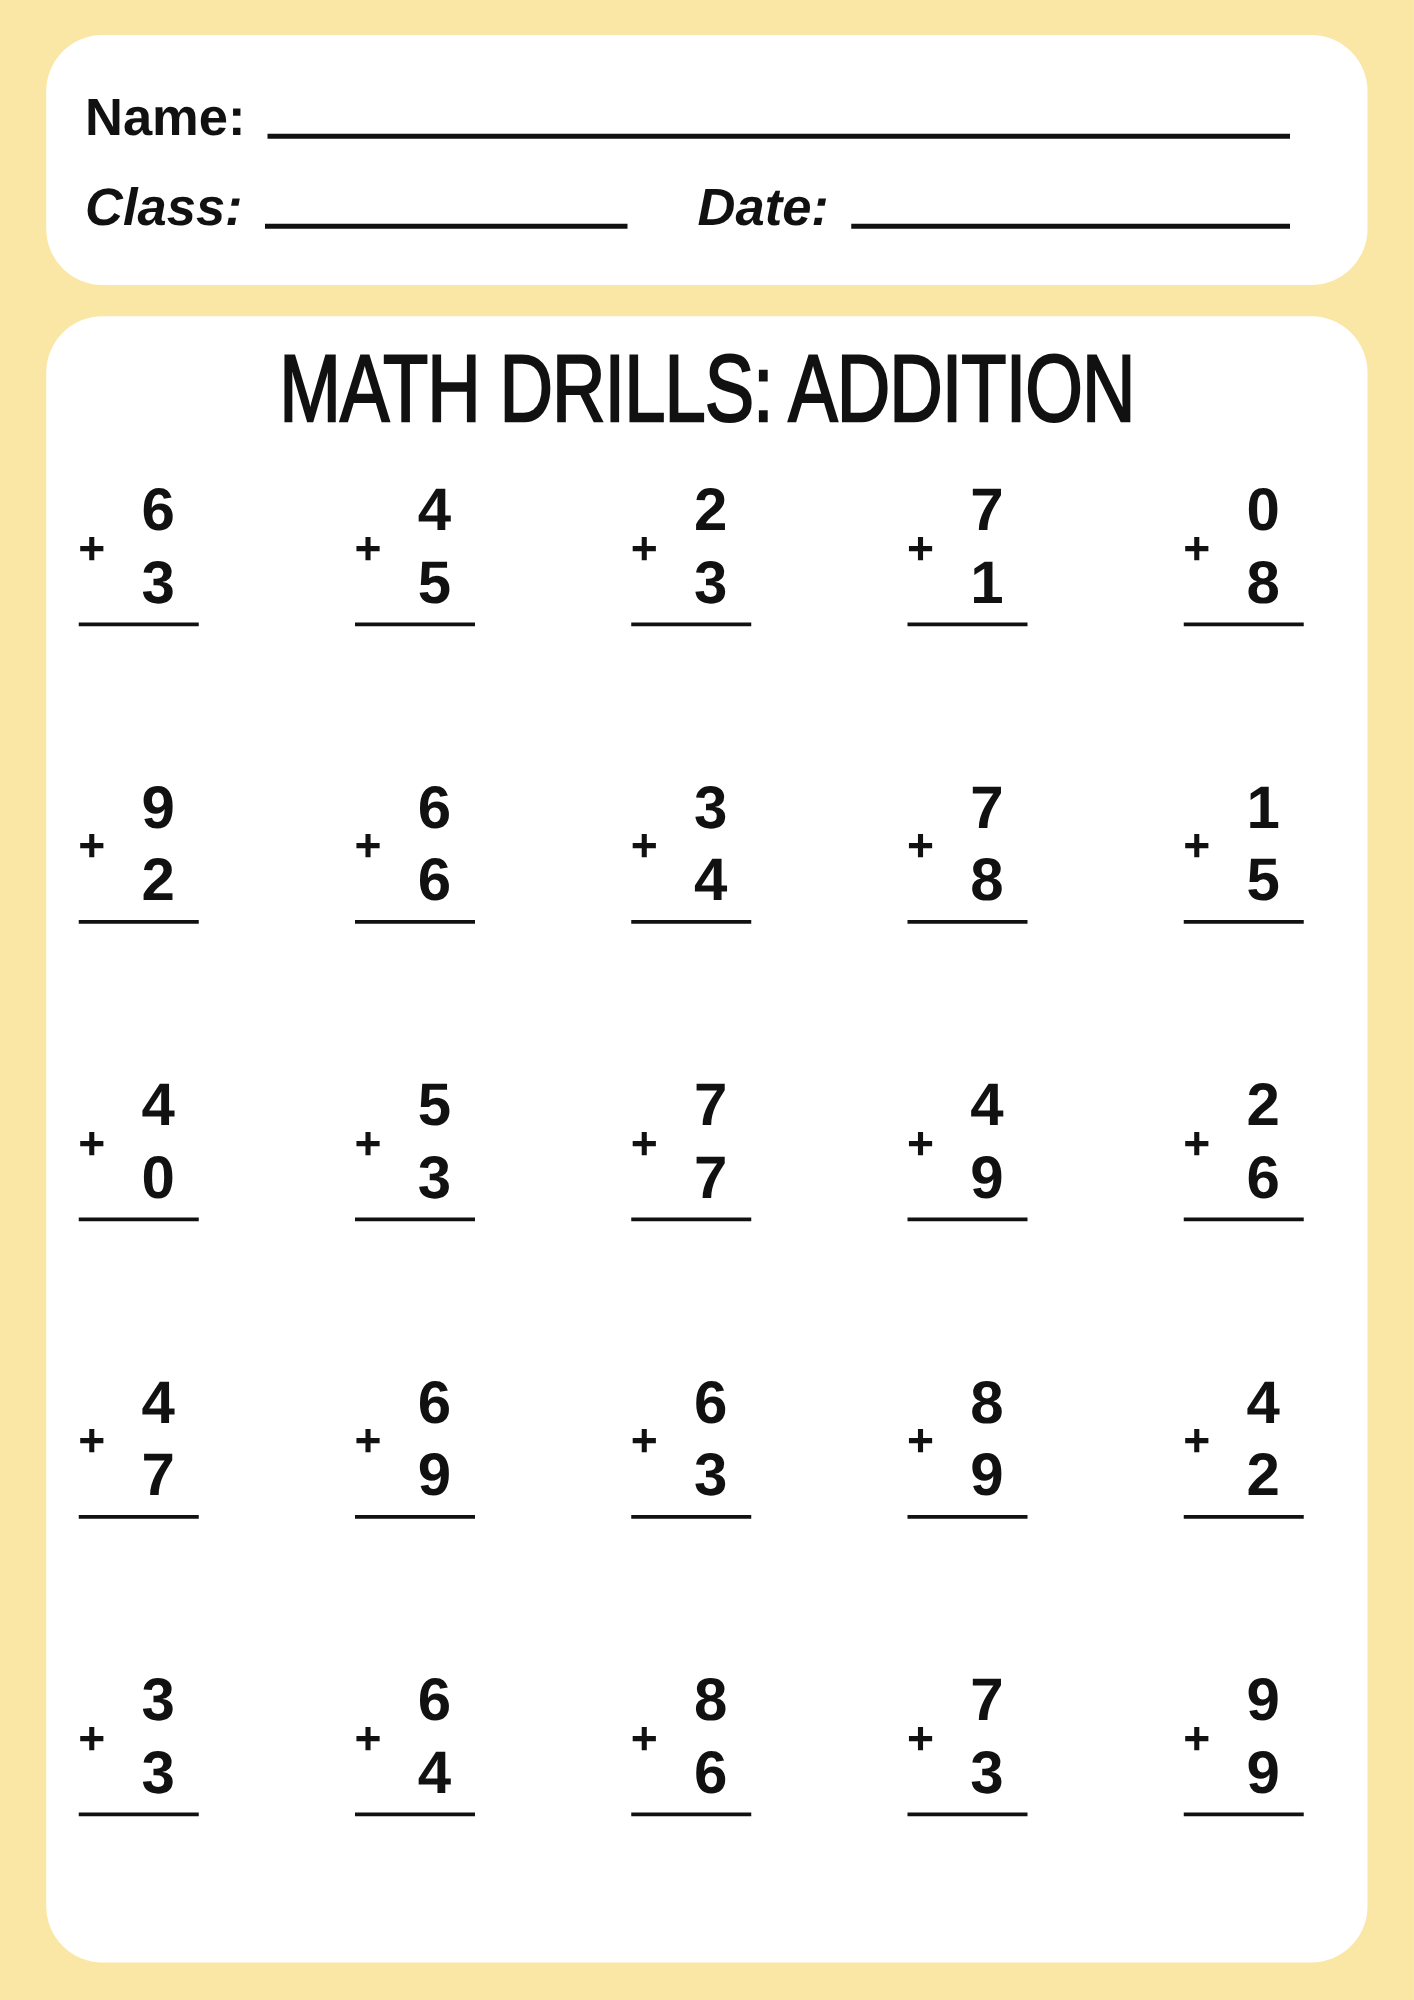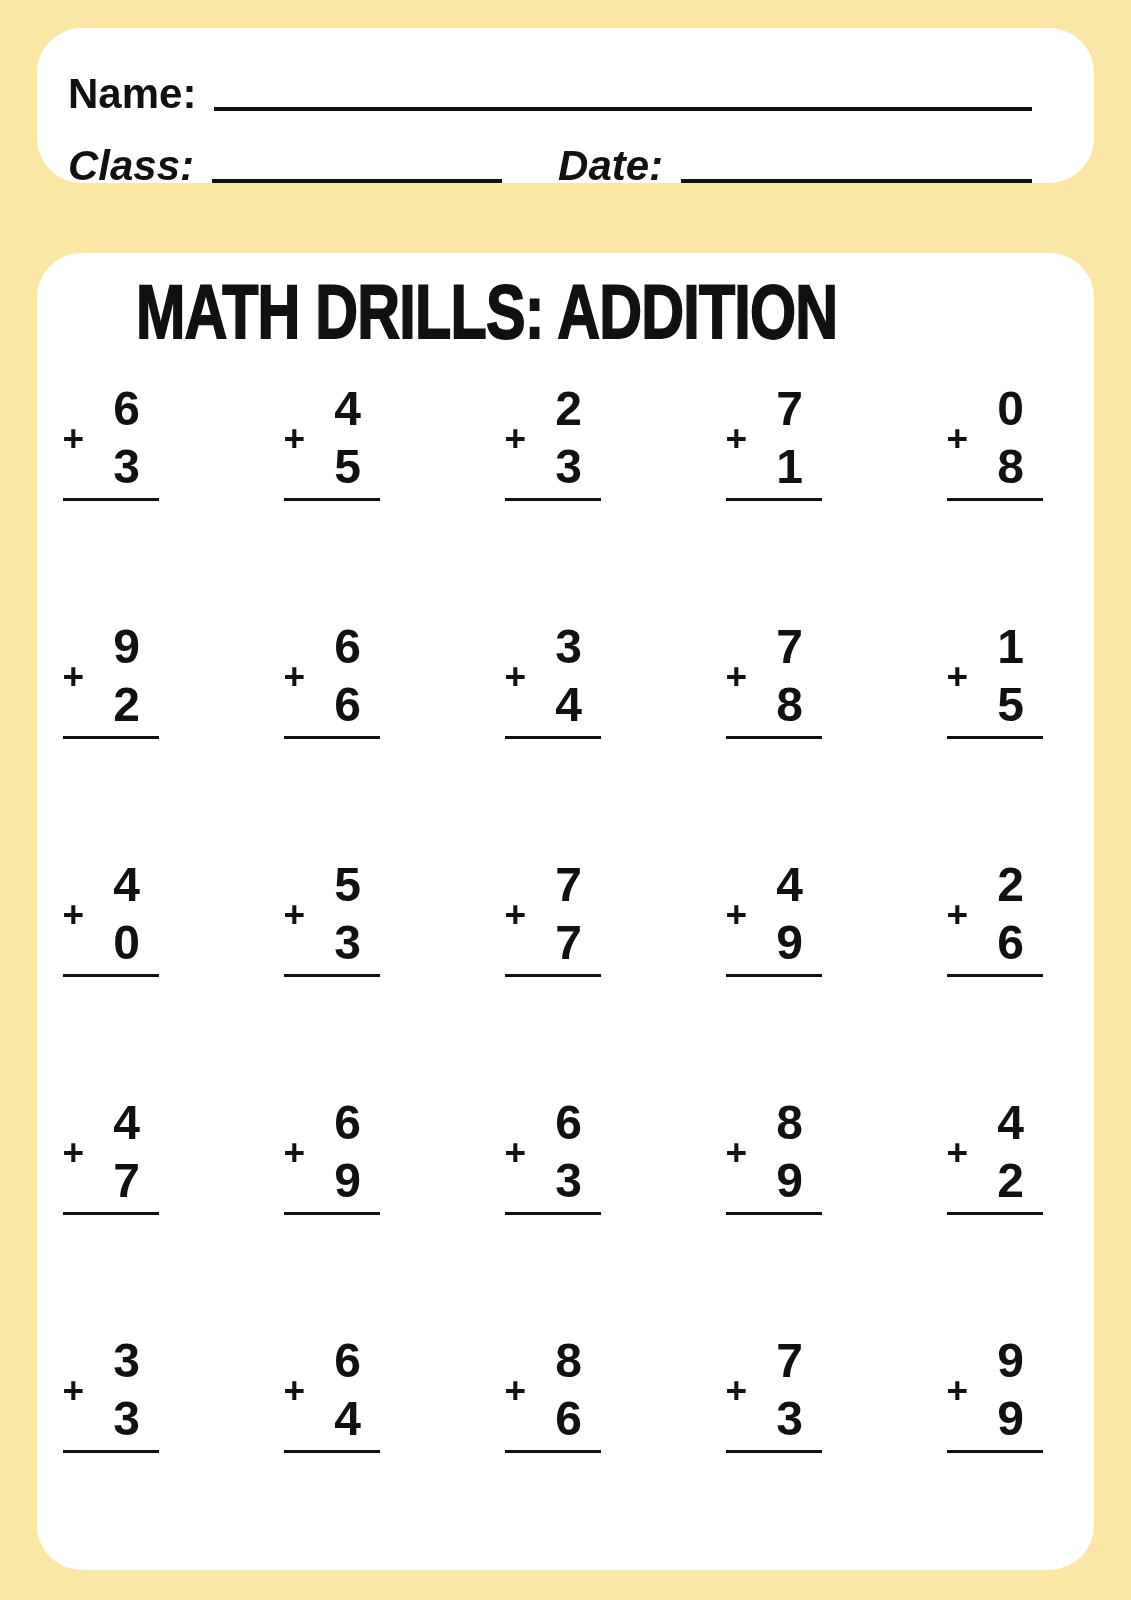--- a/index.html
+++ b/index.html
@@ -18,7 +18,7 @@
     border-radius: 45px;
   }
   
-  .header-card { top: 28px; height: 155px; }
+  .header-card { top: 28px; height: 200px; }
   .header-inner { padding: 44px 62px 0 31px; }
   .hrow { display: flex; align-items: flex-end; }
   .hrow2 { margin-top: 28px; font-style: italic; }

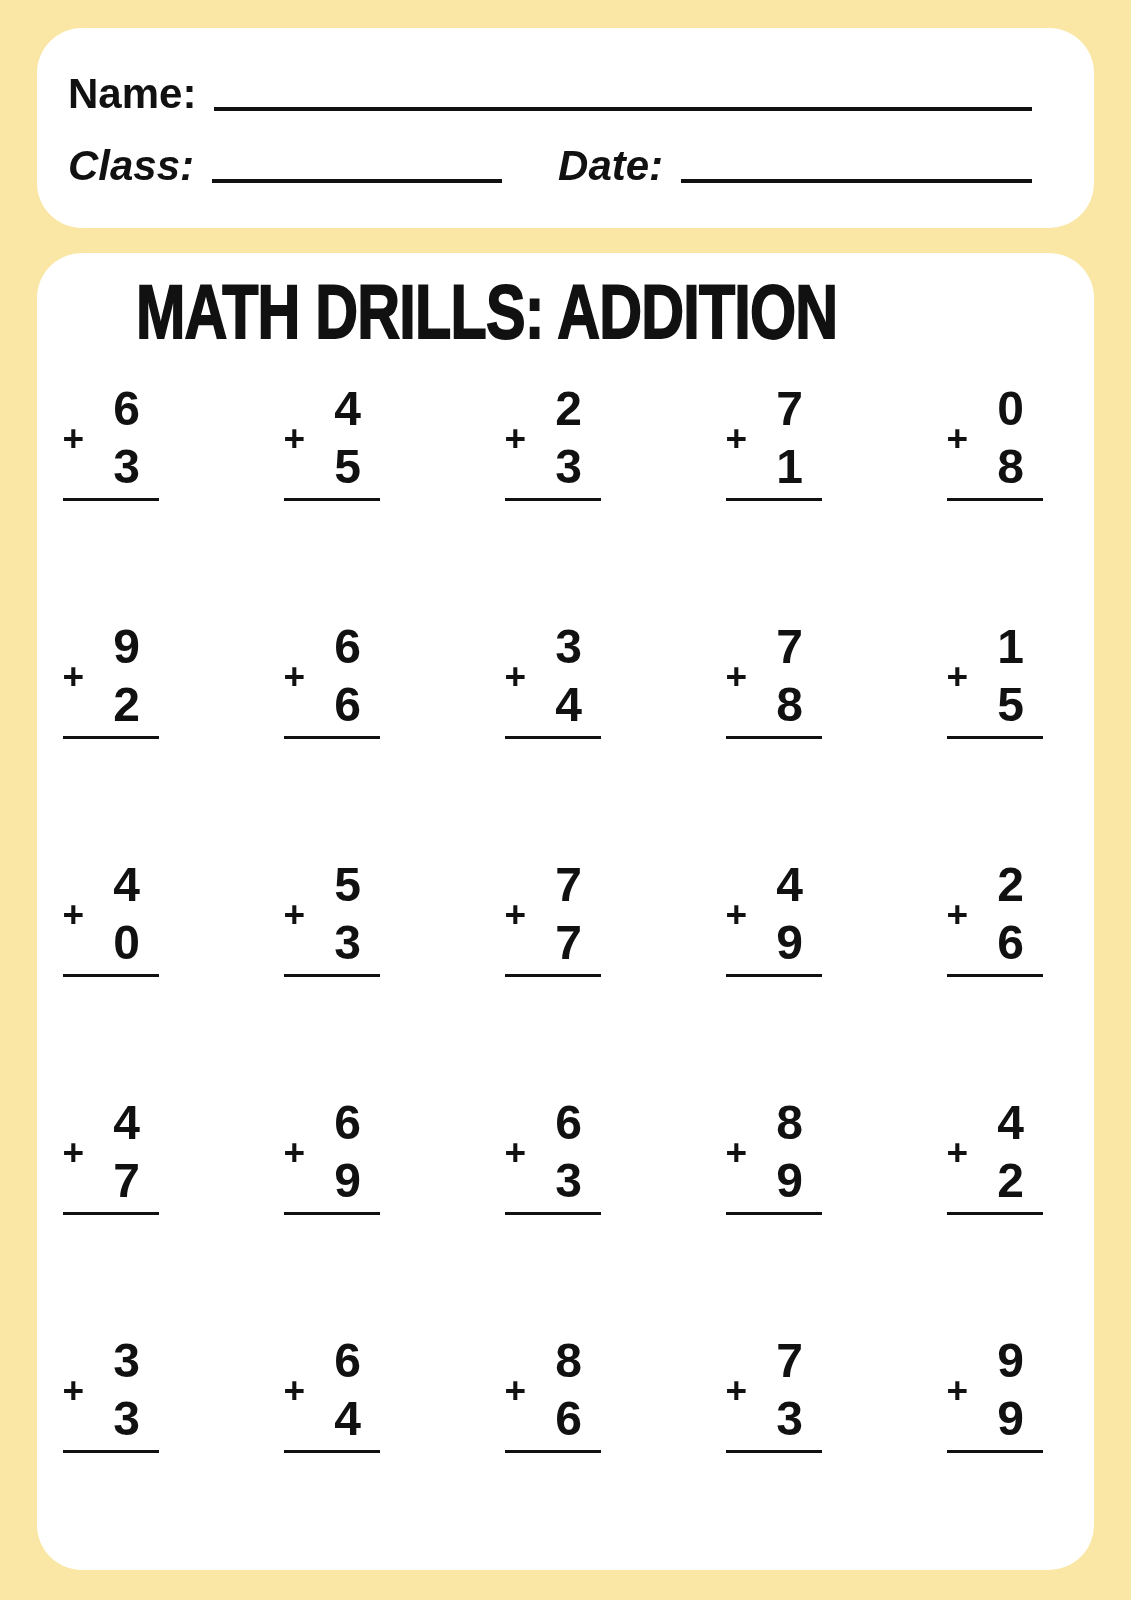--- a/index.html
+++ b/index.html
@@ -41,10 +41,10 @@
   
   .main-card { top: 253px; height: 1317px; }
   .title {
-    text-align: left;
+    text-align: center;
     margin-top: 16px;
     font-size: 76px;
-    font-weight: bold;
+    font-weight: normal;
     line-height: 1.12;
     white-space: nowrap;
   }

